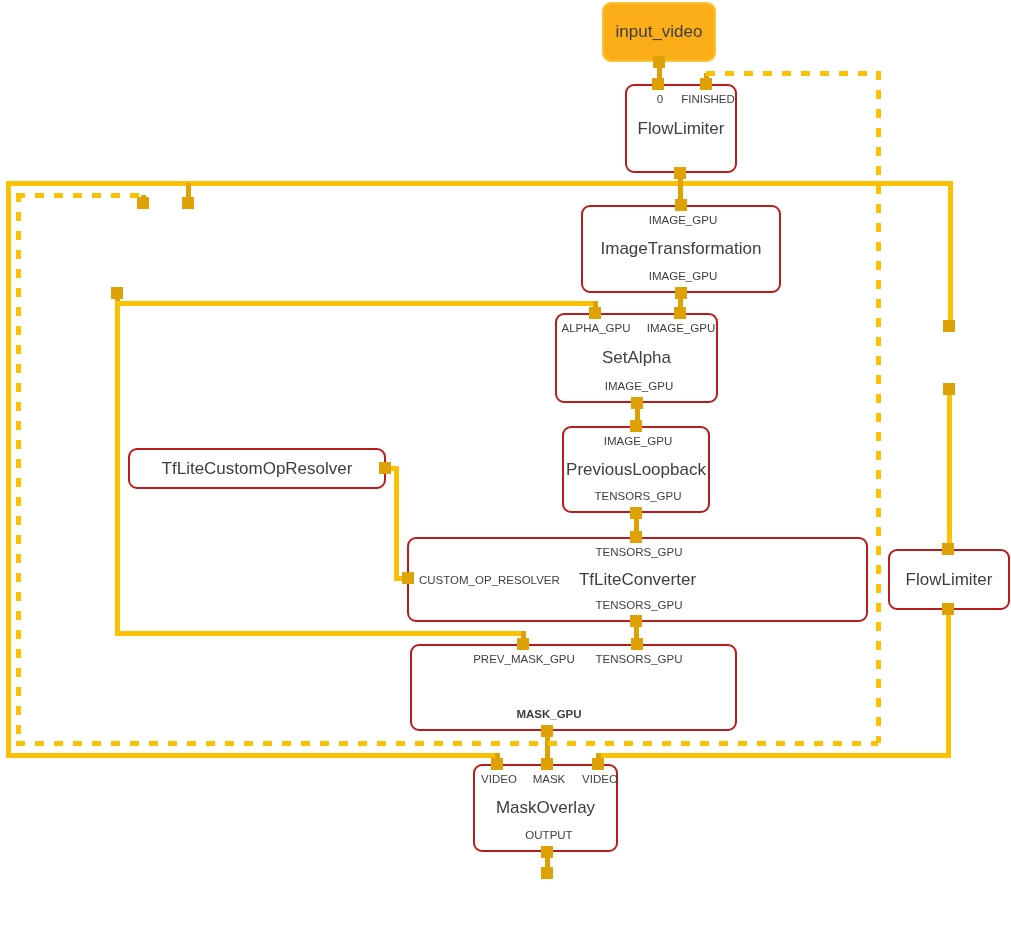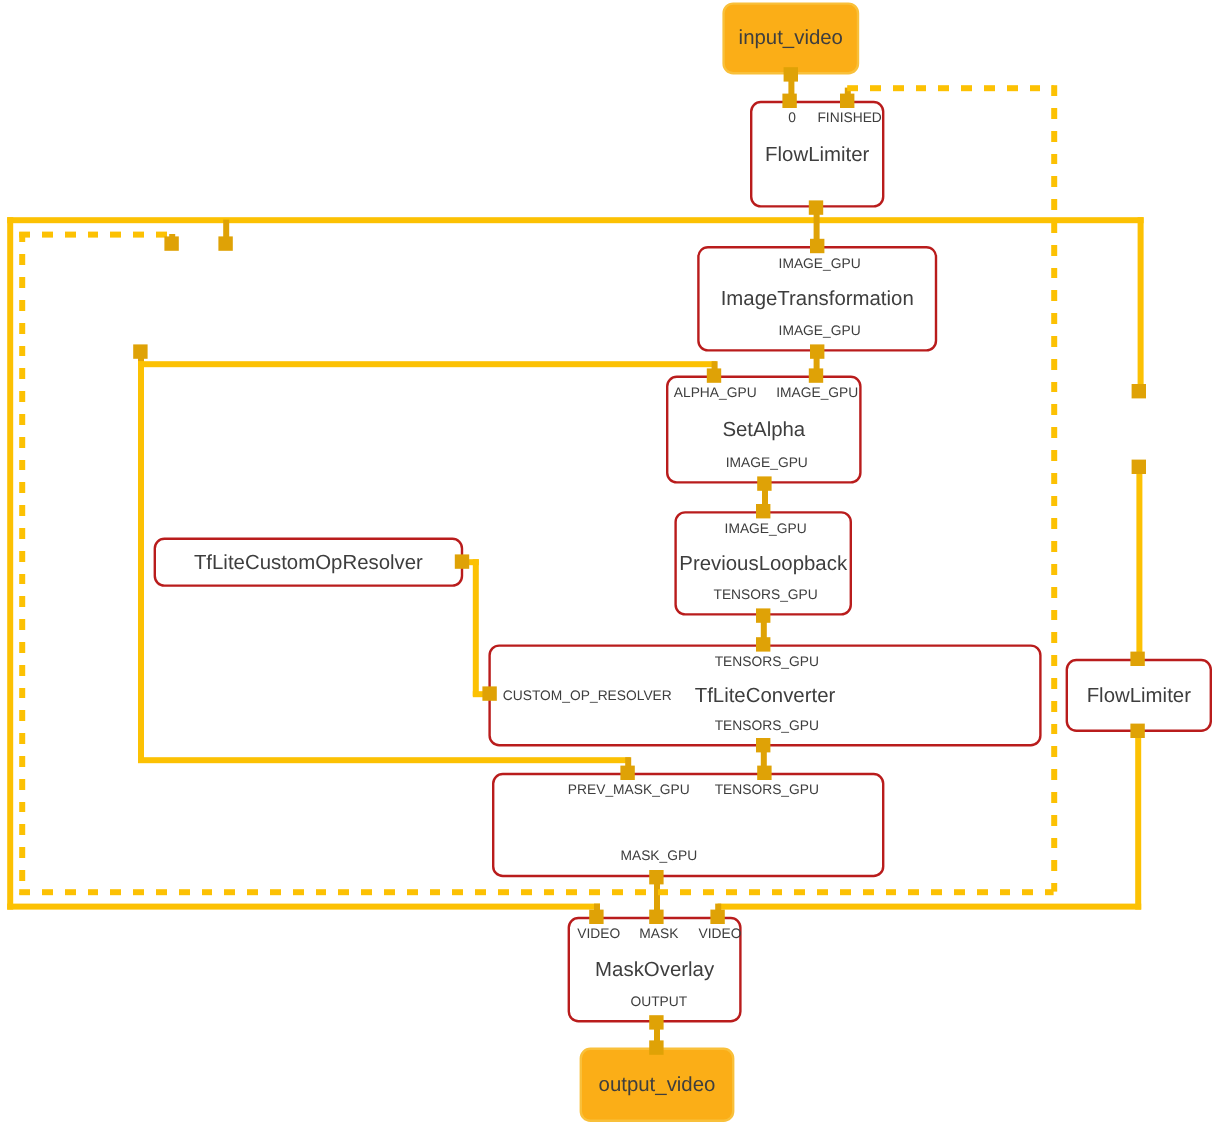--- a/index.html
+++ b/index.html
@@ -110,7 +110,7 @@
     <div class="node" style="left: 410px; top: 644px; width: 327px; height: 87px;">
       <span class="port-label top" style="left: 112px;">PREV_MASK_GPU</span>
       <span class="port-label top" style="left: 227px;">TENSORS_GPU</span>
-      <span class="port-label bottom" style="left: 137px;">MASK_GPU</span>
+      <span class="port-label bottom" style="left: 137px; font-weight: bold;">MASK_GPU</span>
     </div>
     <div class="node" style="left: 473px; top: 764px; width: 145px; height: 88px;">
       <span class="port-label top" style="left: 24px;">VIDEO</span>

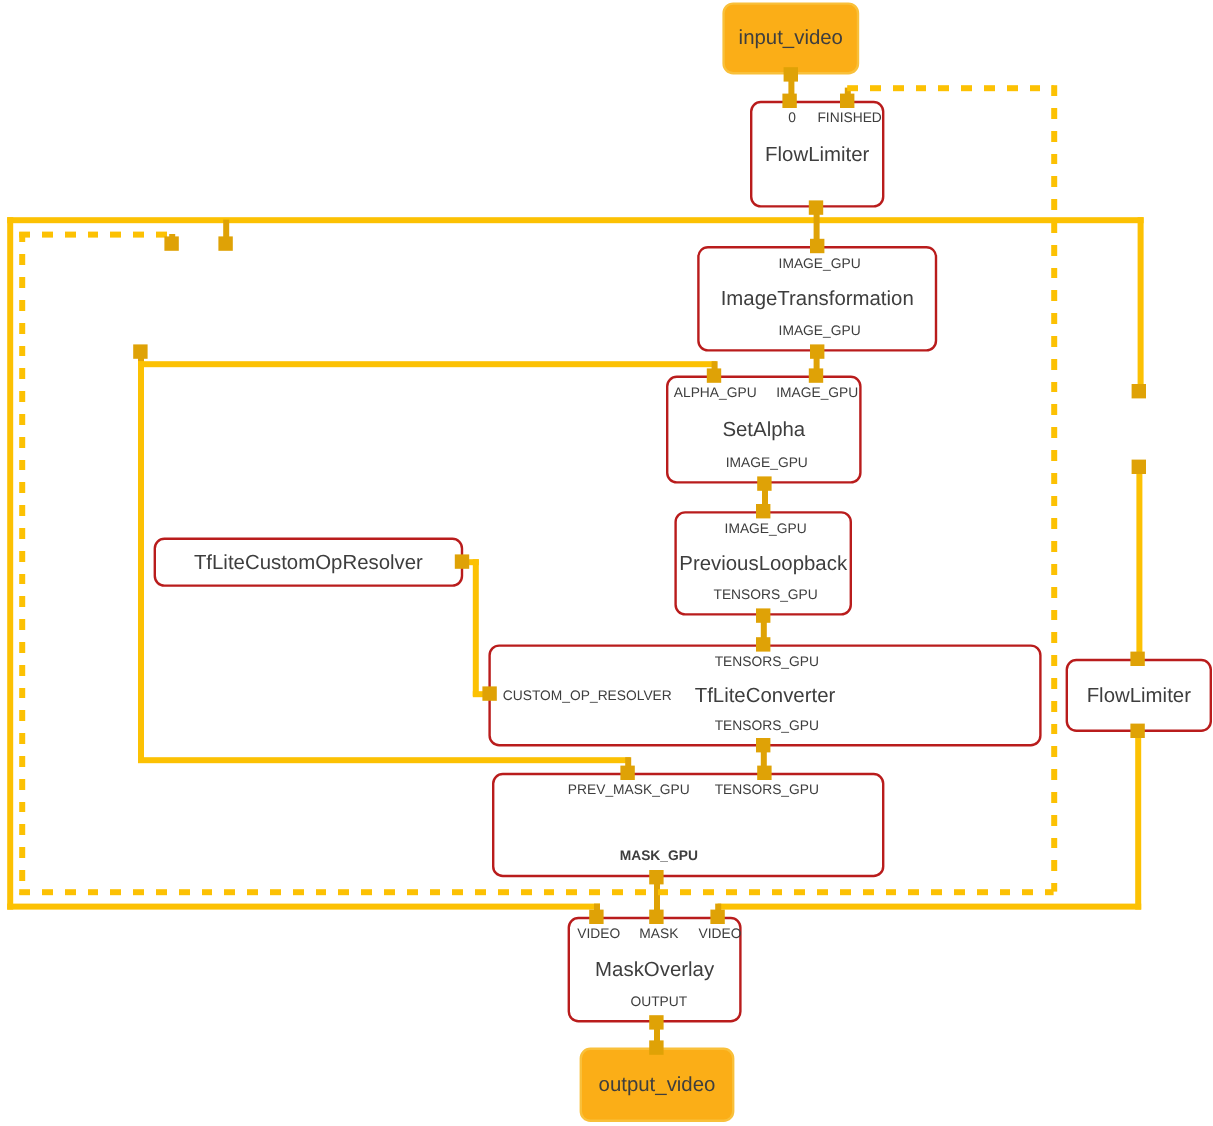--- a/index.html
+++ b/index.html
@@ -119,9 +119,6 @@
       <span class="port-label bottom" style="left: 74px;">OUTPUT</span>
       <div class="node-title">MaskOverlay</div>
     </div>
-    <div class="node stream" style="left: 483px; top: 873px; width: 129px; height: 62px;">
-      <div class="node-title">output_video</div>
-    </div>
     <div class="port" style="left: 653px; top: 56px;"></div>
     <div class="port" style="left: 652px; top: 78px;"></div>
     <div class="port" style="left: 700px; top: 78px;"></div>

